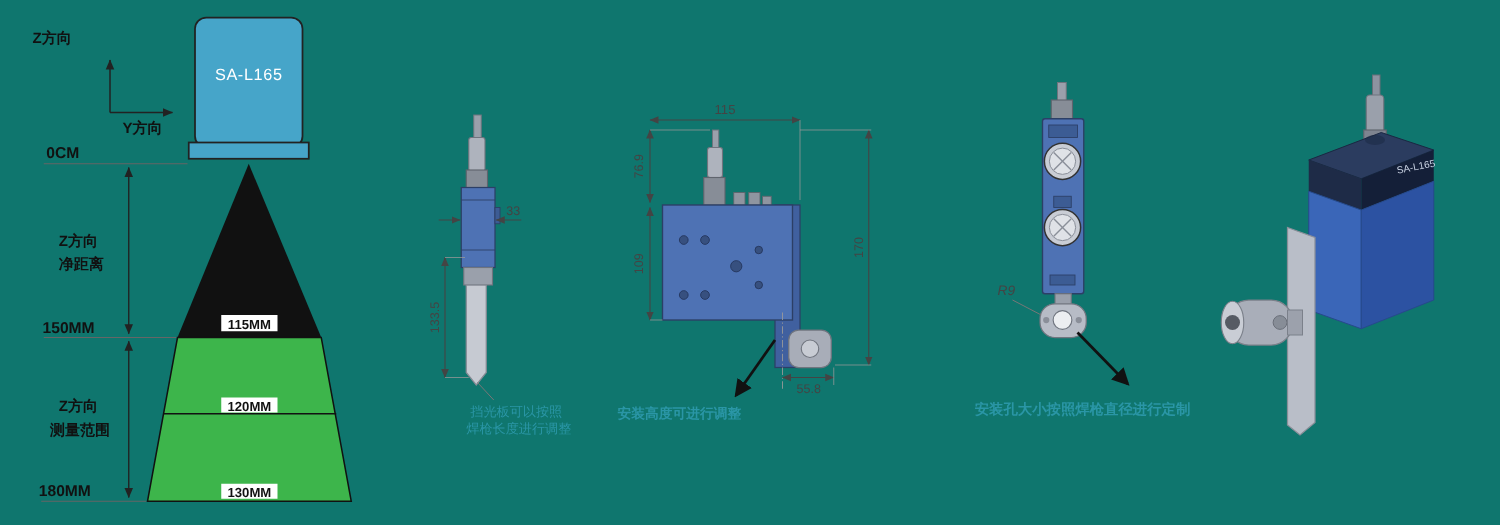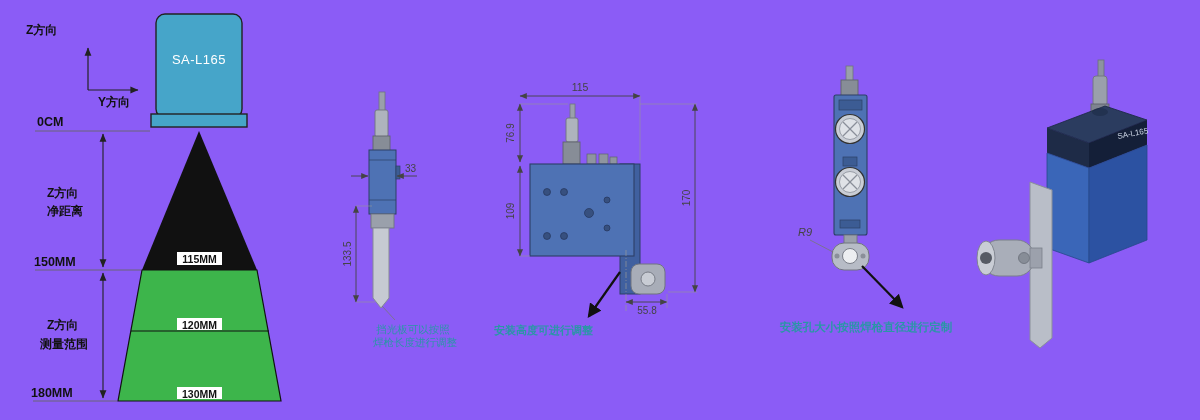--- a/index.html
+++ b/index.html
@@ -3,7 +3,7 @@
 <meta charset="utf-8">
 <style>
   html,body{margin:0;padding:0;background:#fff;}
-  .canvas{position:relative;width:1200px;height:420px;background:#8b5cf6;overflow:hidden;
+  .canvas{position:relative;width:1200px;height:420px;background:#0f766e;overflow:hidden;
           font-family:"Liberation Sans","DejaVu Sans",sans-serif;}
   .panel{position:absolute;top:0;}
   text{font-family:"Liberation Sans","DejaVu Sans",sans-serif;}

